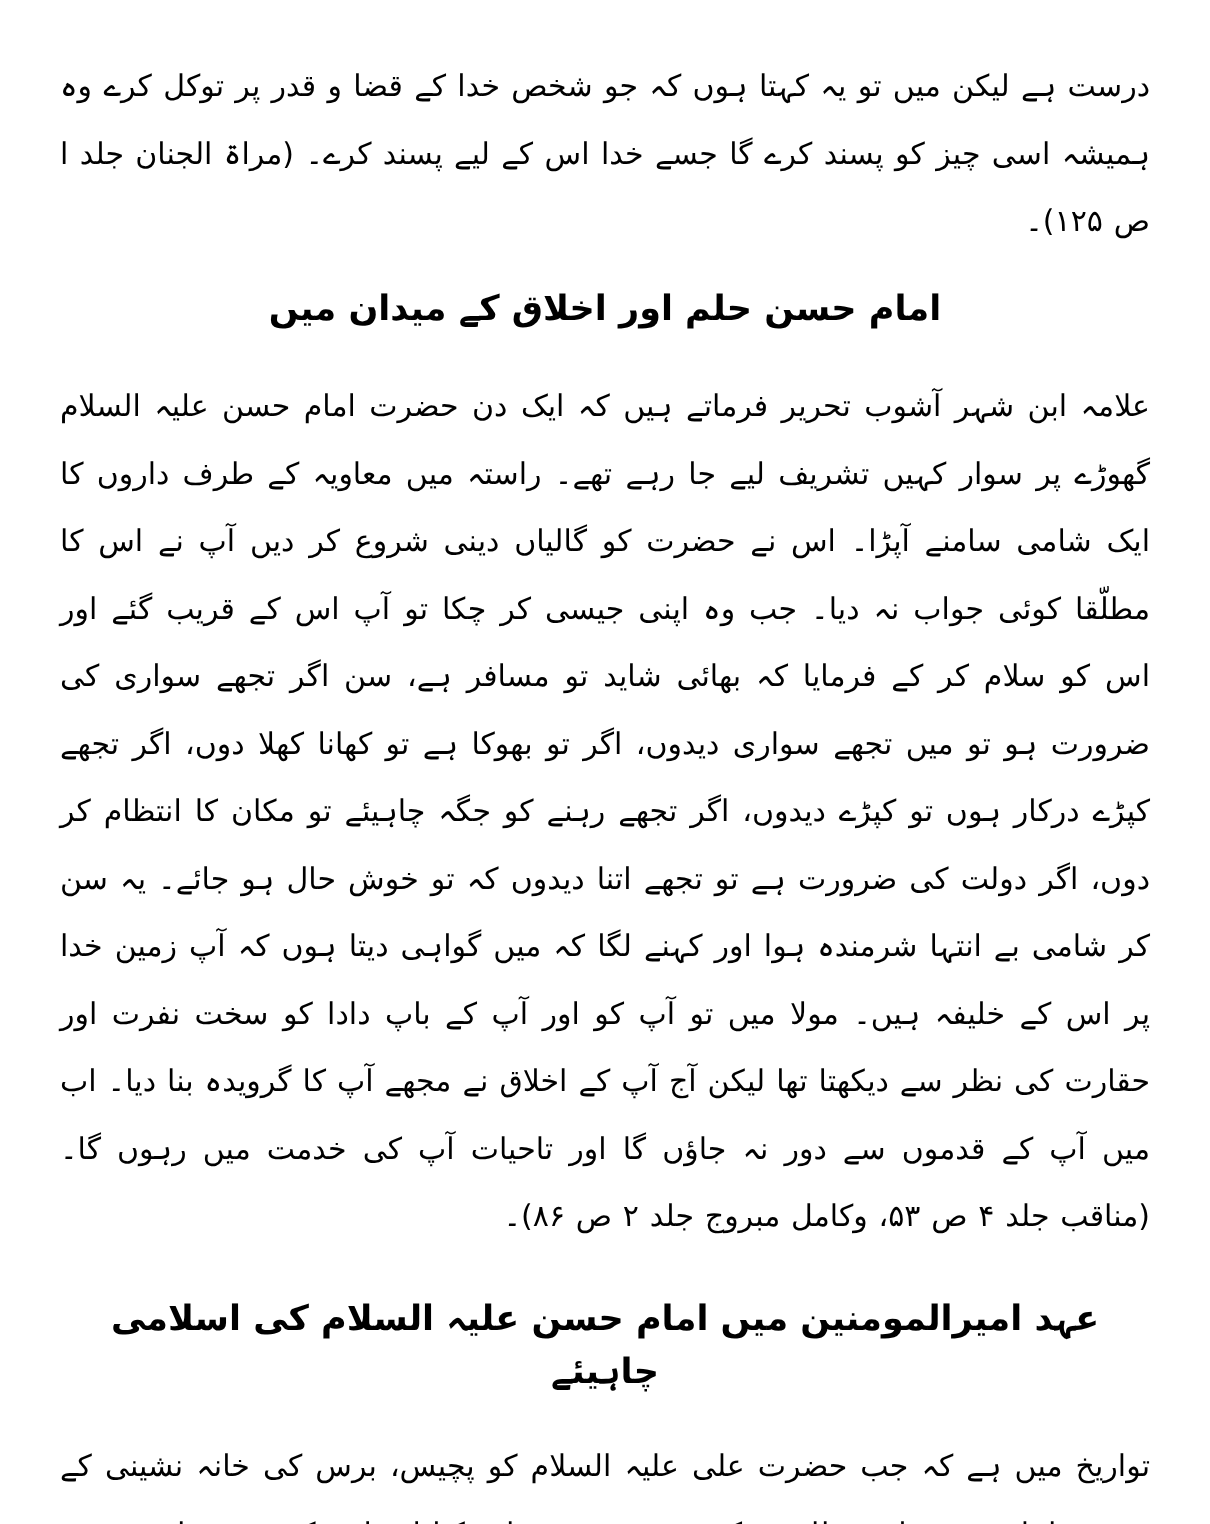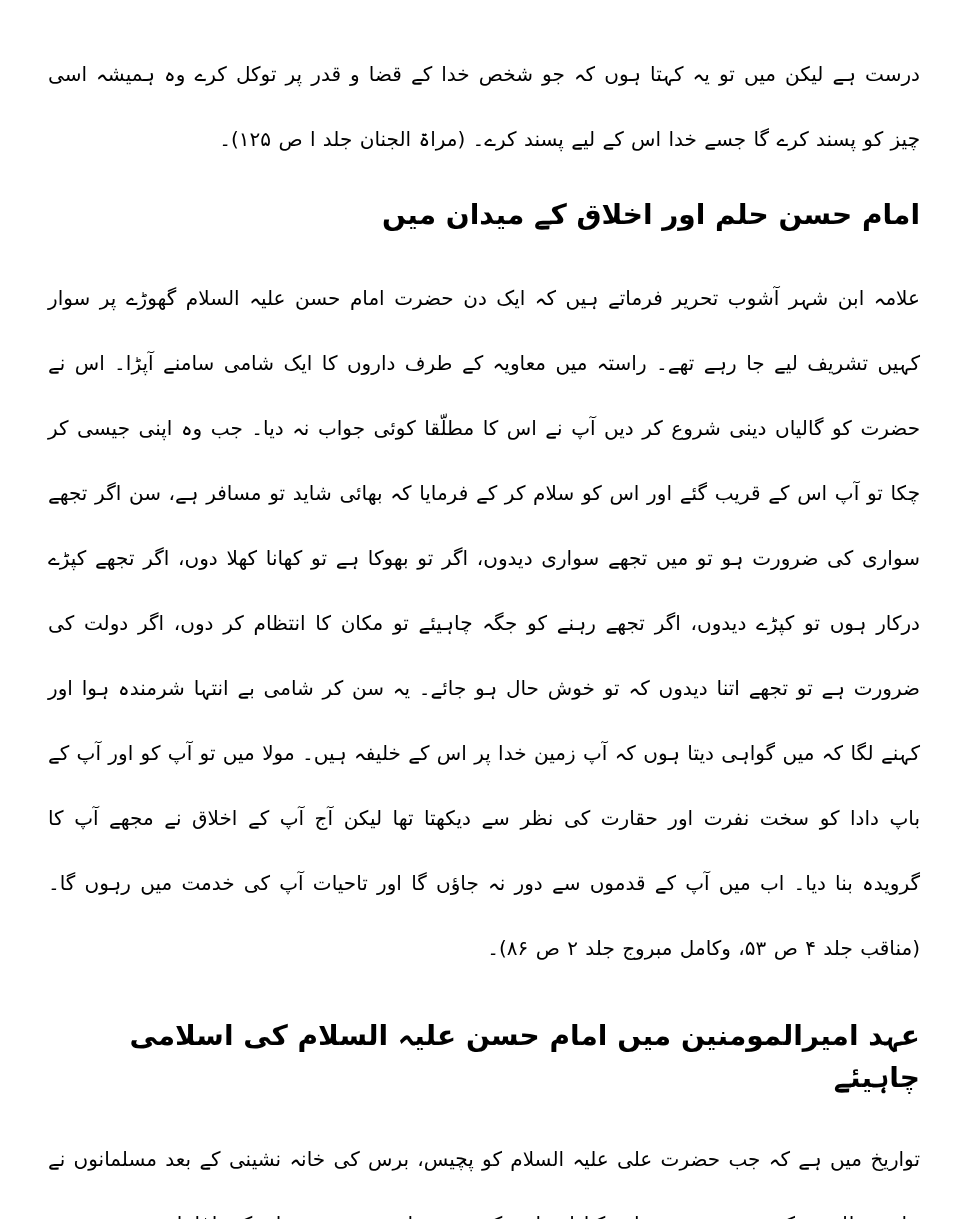--- a/index.html
+++ b/index.html
@@ -22,8 +22,8 @@
     background: #ffffff;
   }
   .body-text {
-    font-size: 20px;
-    line-height: 65px;
+    font-size: 24px;
+    line-height: 54px;
     text-align: justify;
     text-justify: inter-word;
     margin: 0;

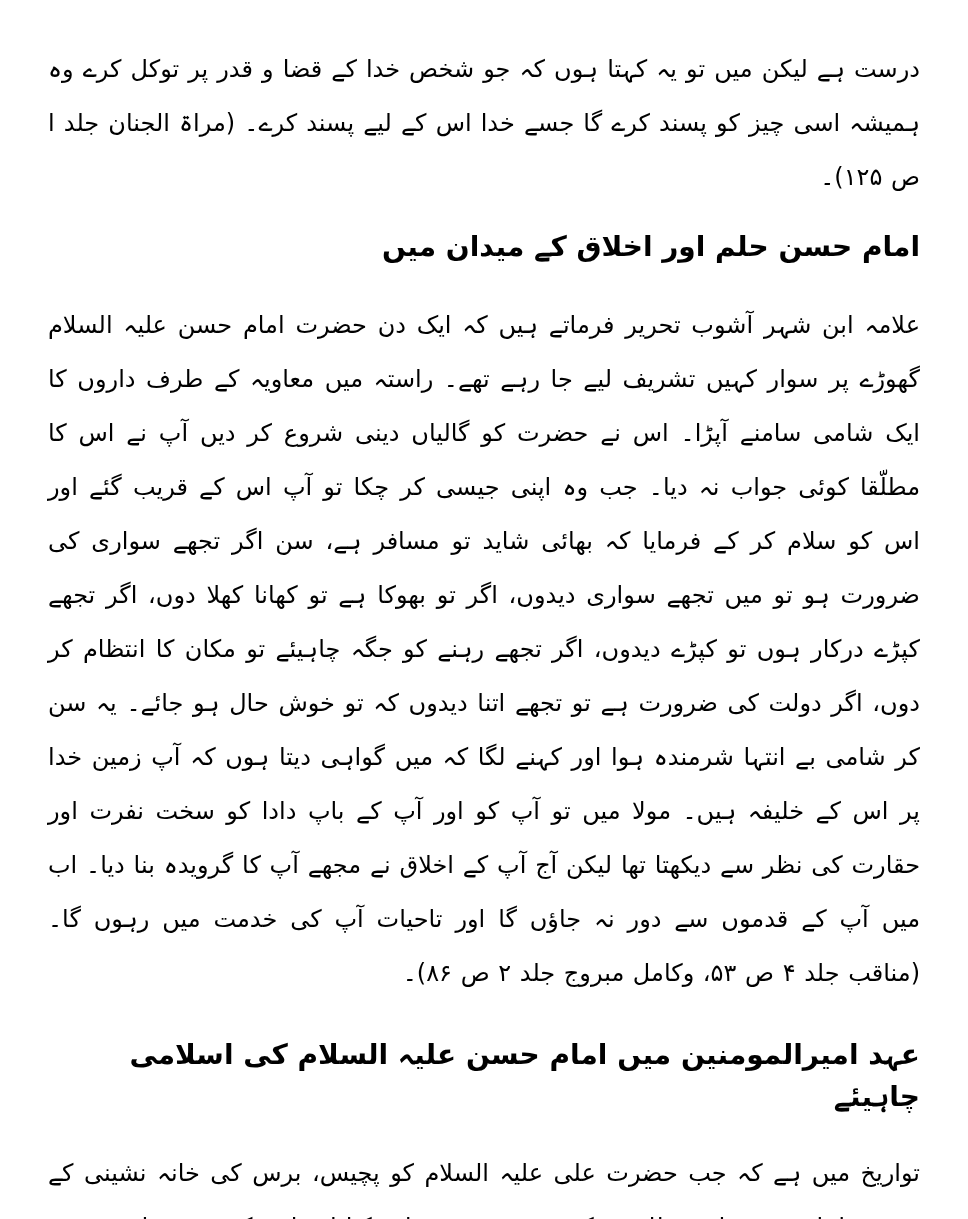--- a/index.html
+++ b/index.html
@@ -33,7 +33,7 @@
     font-size: 28px;
     font-weight: bold;
     line-height: 1.5;
-    text-align: right;
+    text-align: center;
     margin: 0;
   }
   

